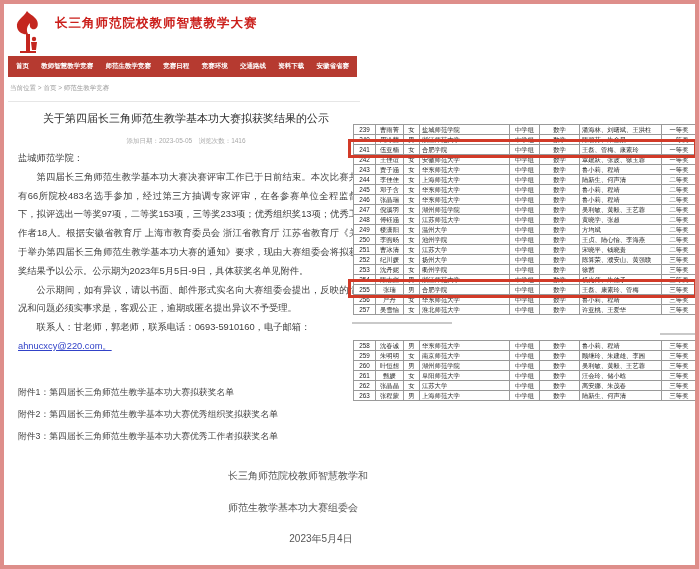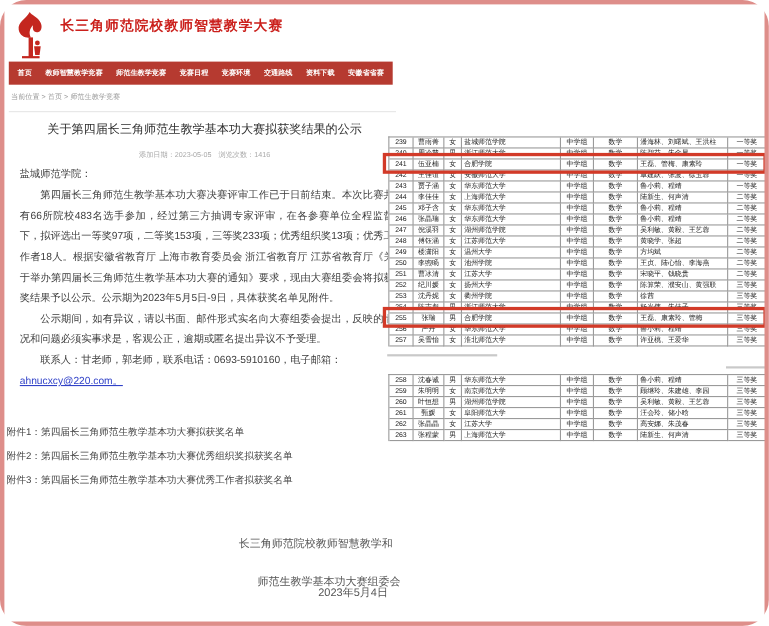--- a/index.html
+++ b/index.html
@@ -4,7 +4,7 @@
 <style>
   html,body{margin:0;padding:0;background:#fff;}
   .screen{position:relative;width:699px;height:569px;background:#fff;overflow:hidden;
-          font-family:"Liberation Sans","DejaVu Sans",sans-serif;border-radius:24px;}
+          font-family:"Liberation Sans","DejaVu Sans",sans-serif;}
   .screen::after{content:"";position:absolute;inset:0;border:4px solid #de8e8a;pointer-events:none;z-index:50;}
 
   

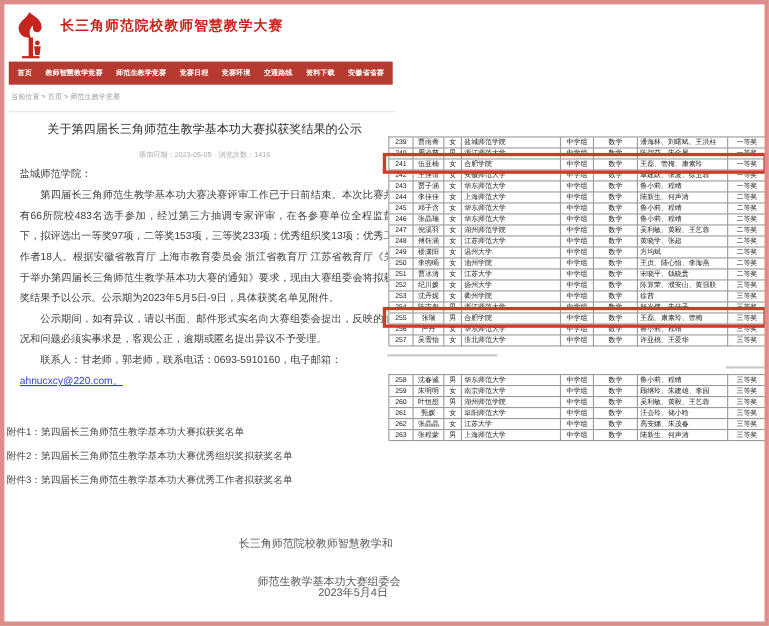--- a/index.html
+++ b/index.html
@@ -27,7 +27,7 @@
   .bodytext p.noindent{text-indent:0;}
   .emaillink{color:#3142c8;text-decoration:underline;cursor:pointer;}
 
-  .attachments{position:absolute;left:6px;top:381px;width:345px;font-size:8.8px;color:#454545;line-height:22px;}
+  .attachments{position:absolute;left:18px;top:381px;width:345px;font-size:8.8px;color:#454545;line-height:22px;}
   .attachments div{white-space:nowrap;}
 
   .sig{position:absolute;font-size:10px;color:#555;white-space:nowrap;}

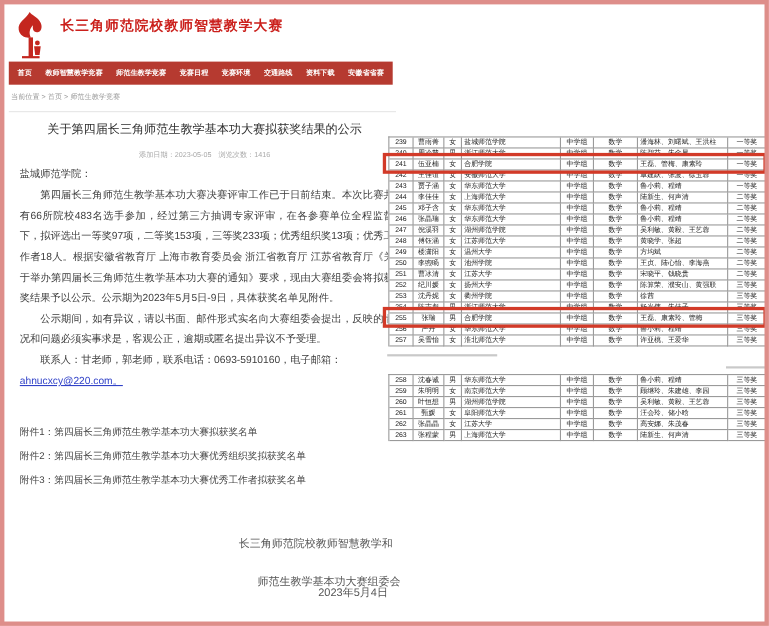--- a/index.html
+++ b/index.html
@@ -31,7 +31,7 @@
   .attachments div{white-space:nowrap;}
 
   .sig{position:absolute;font-size:10px;color:#555;white-space:nowrap;}
-  .sig0{left:217px;top:487px;width:162px;}
+  .sig0{left:217px;top:469px;width:162px;text-align:center;}
   .sig1{left:228px;top:522px;width:142px;text-align:center;}
   .sig2{left:281px;top:532px;width:80px;text-align:center;}
 

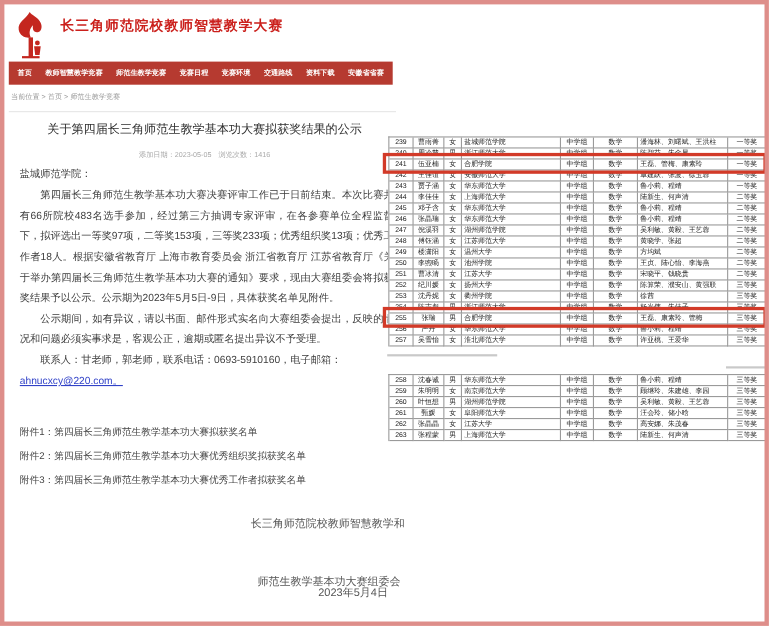--- a/index.html
+++ b/index.html
@@ -32,7 +32,7 @@
 
   .sig{position:absolute;font-size:10px;color:#555;white-space:nowrap;}
   .sig0{left:217px;top:469px;width:162px;text-align:center;}
-  .sig1{left:228px;top:522px;width:142px;text-align:center;}
+  .sig1{left:228px;top:501px;width:142px;}
   .sig2{left:281px;top:532px;width:80px;text-align:center;}
 
   

